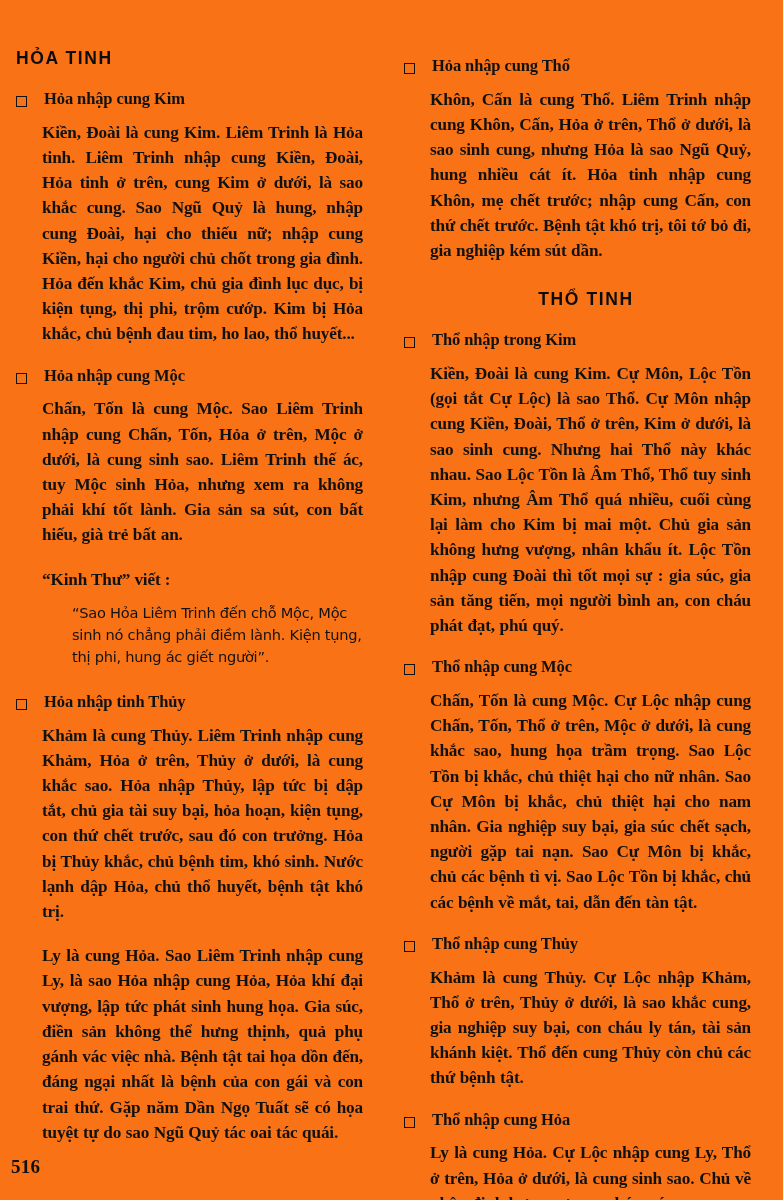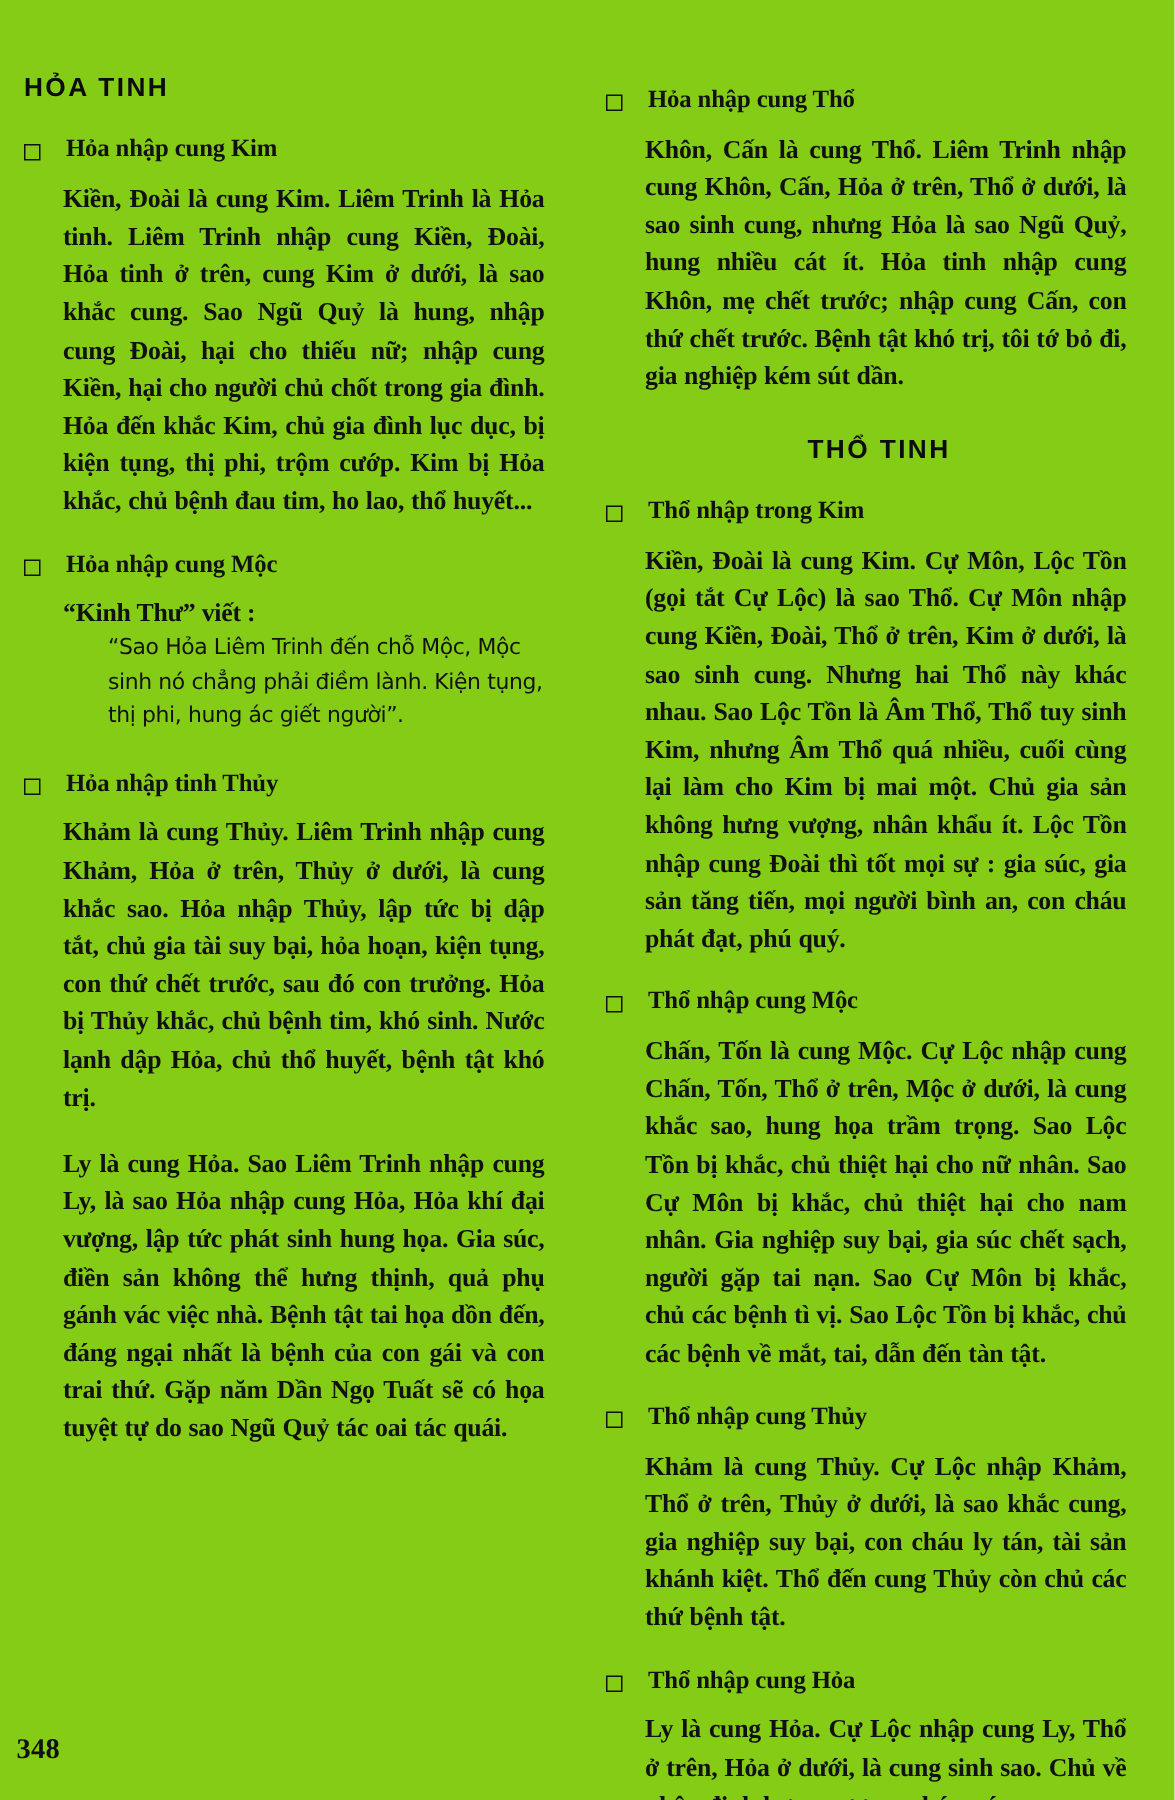--- a/index.html
+++ b/index.html
@@ -11,7 +11,7 @@
     position: relative;
     width: 783px;
     height: 1200px;
-    background: #84cc16;
+    background: #f97316;
     overflow: hidden;
     font-family: "Liberation Serif", "DejaVu Serif", serif;
     color: #111111;

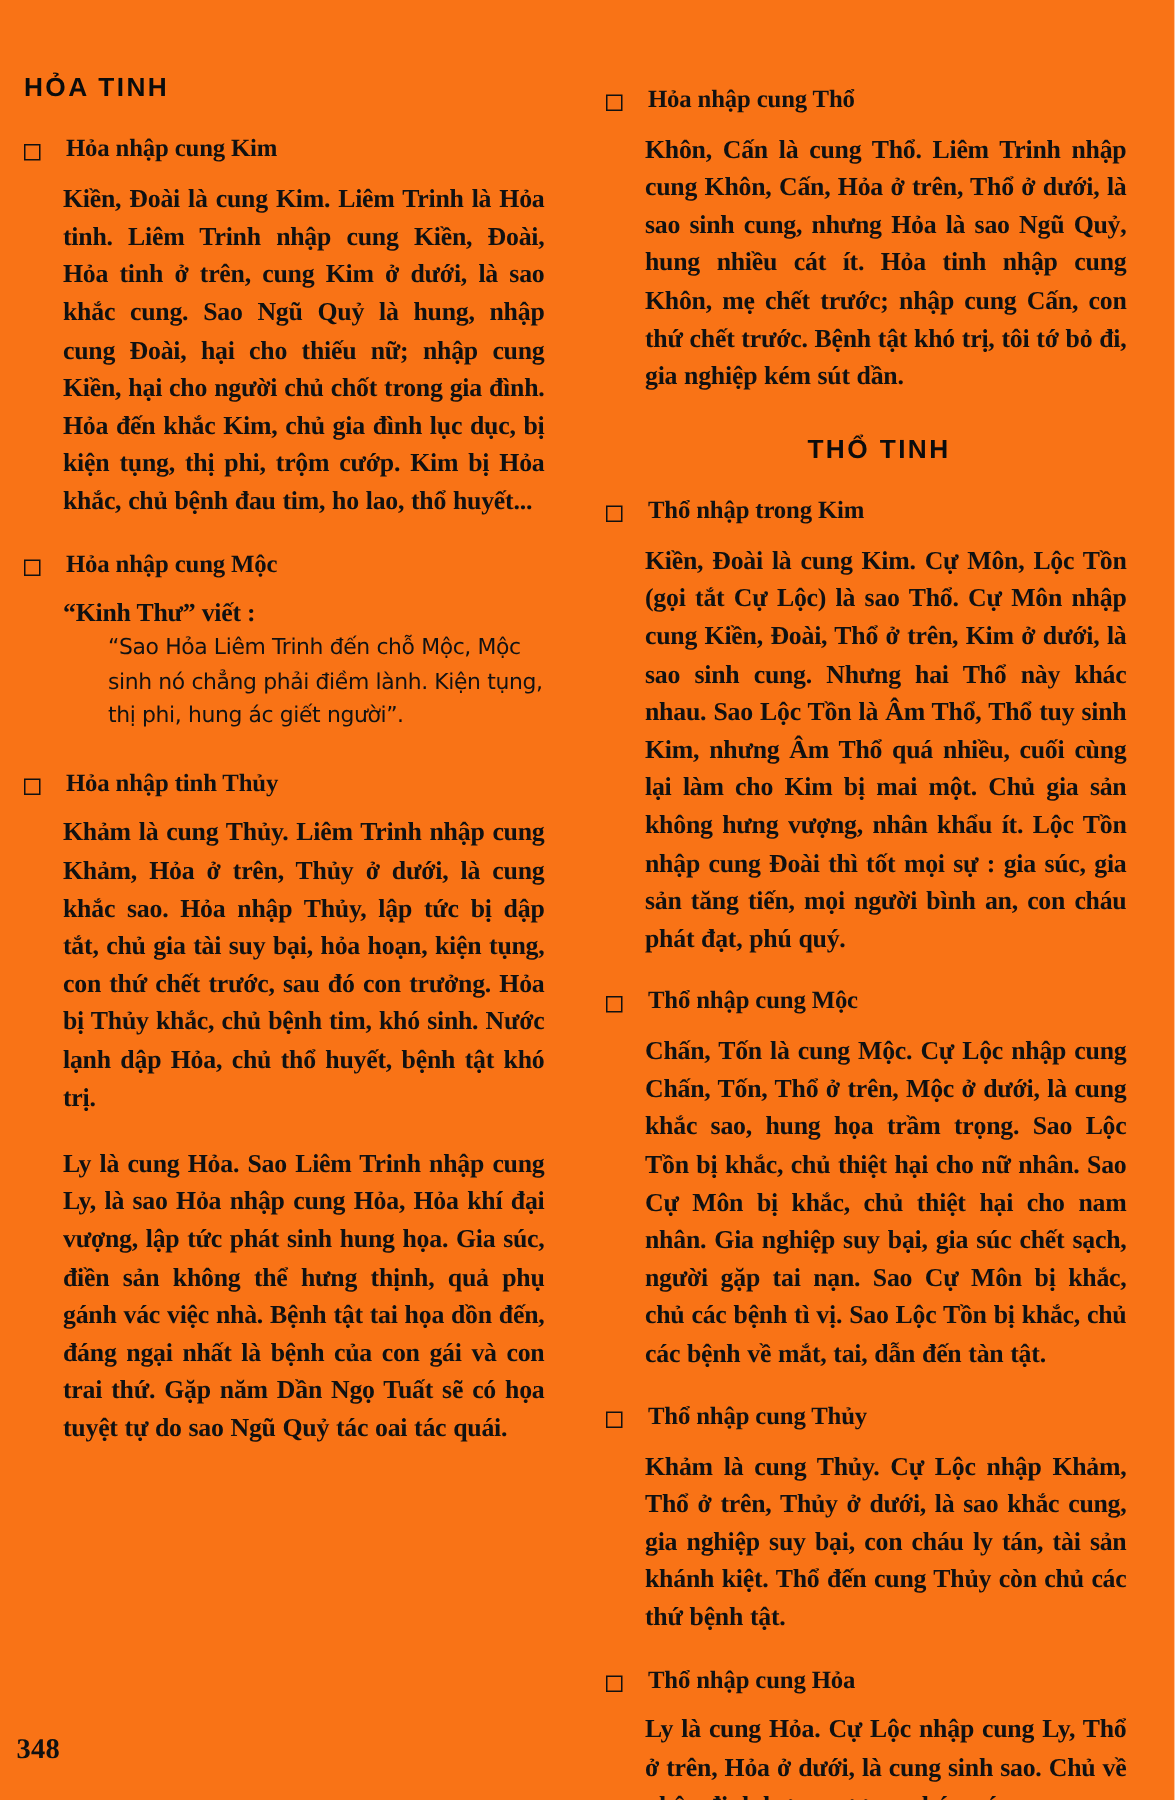--- a/index.html
+++ b/index.html
@@ -144,6 +144,7 @@
         <span class="bullet"></span>
         <span class="sub-label">Hỏa nhập cung Mộc</span>
       </div>
+      <p class="para">Chấn, Tốn là cung Mộc. Sao Liêm Trinh nhập cung Chấn, Tốn, Hỏa ở trên, Mộc ở dưới, là cung sinh sao. Liêm Trinh thế ác, tuy Mộc sinh Hỏa, nhưng xem ra không phải khí tốt lành. Gia sản sa sút, con bất hiếu, già trẻ bất an.</p>
       <p class="quote-lead">“Kinh Thư” viết :</p>
       <blockquote class="quote-block">“Sao Hỏa Liêm Trinh đến chỗ Mộc, Mộc sinh nó chẳng phải điềm lành. Kiện tụng, thị phi, hung ác giết người”.</blockquote>
 

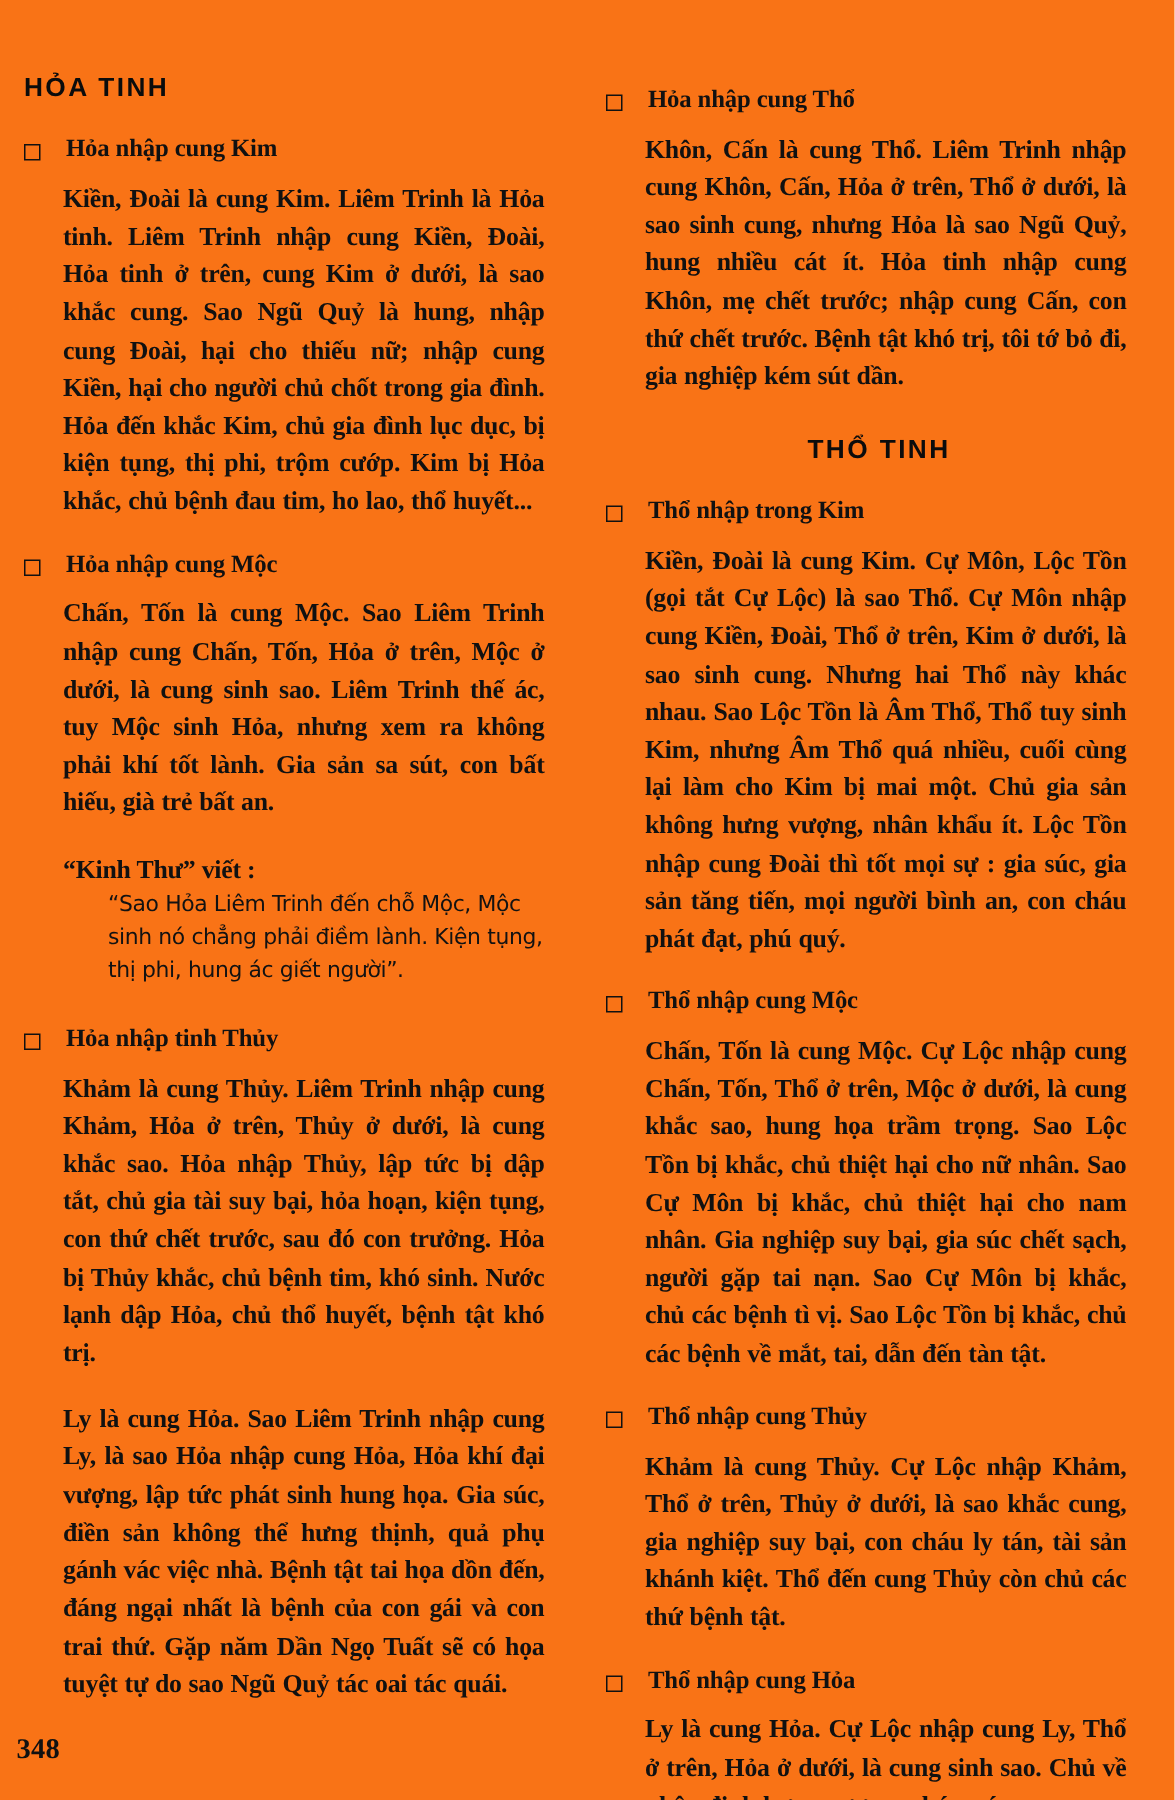--- a/index.html
+++ b/index.html
@@ -93,7 +93,7 @@
     font-weight: bold;
     font-size: 17.2px;
     line-height: 25px;
-    margin: 0 0 0 0;
+    margin: 0 0 10px 0;
     padding-left: 28px;
     letter-spacing: -0.15px;
   }

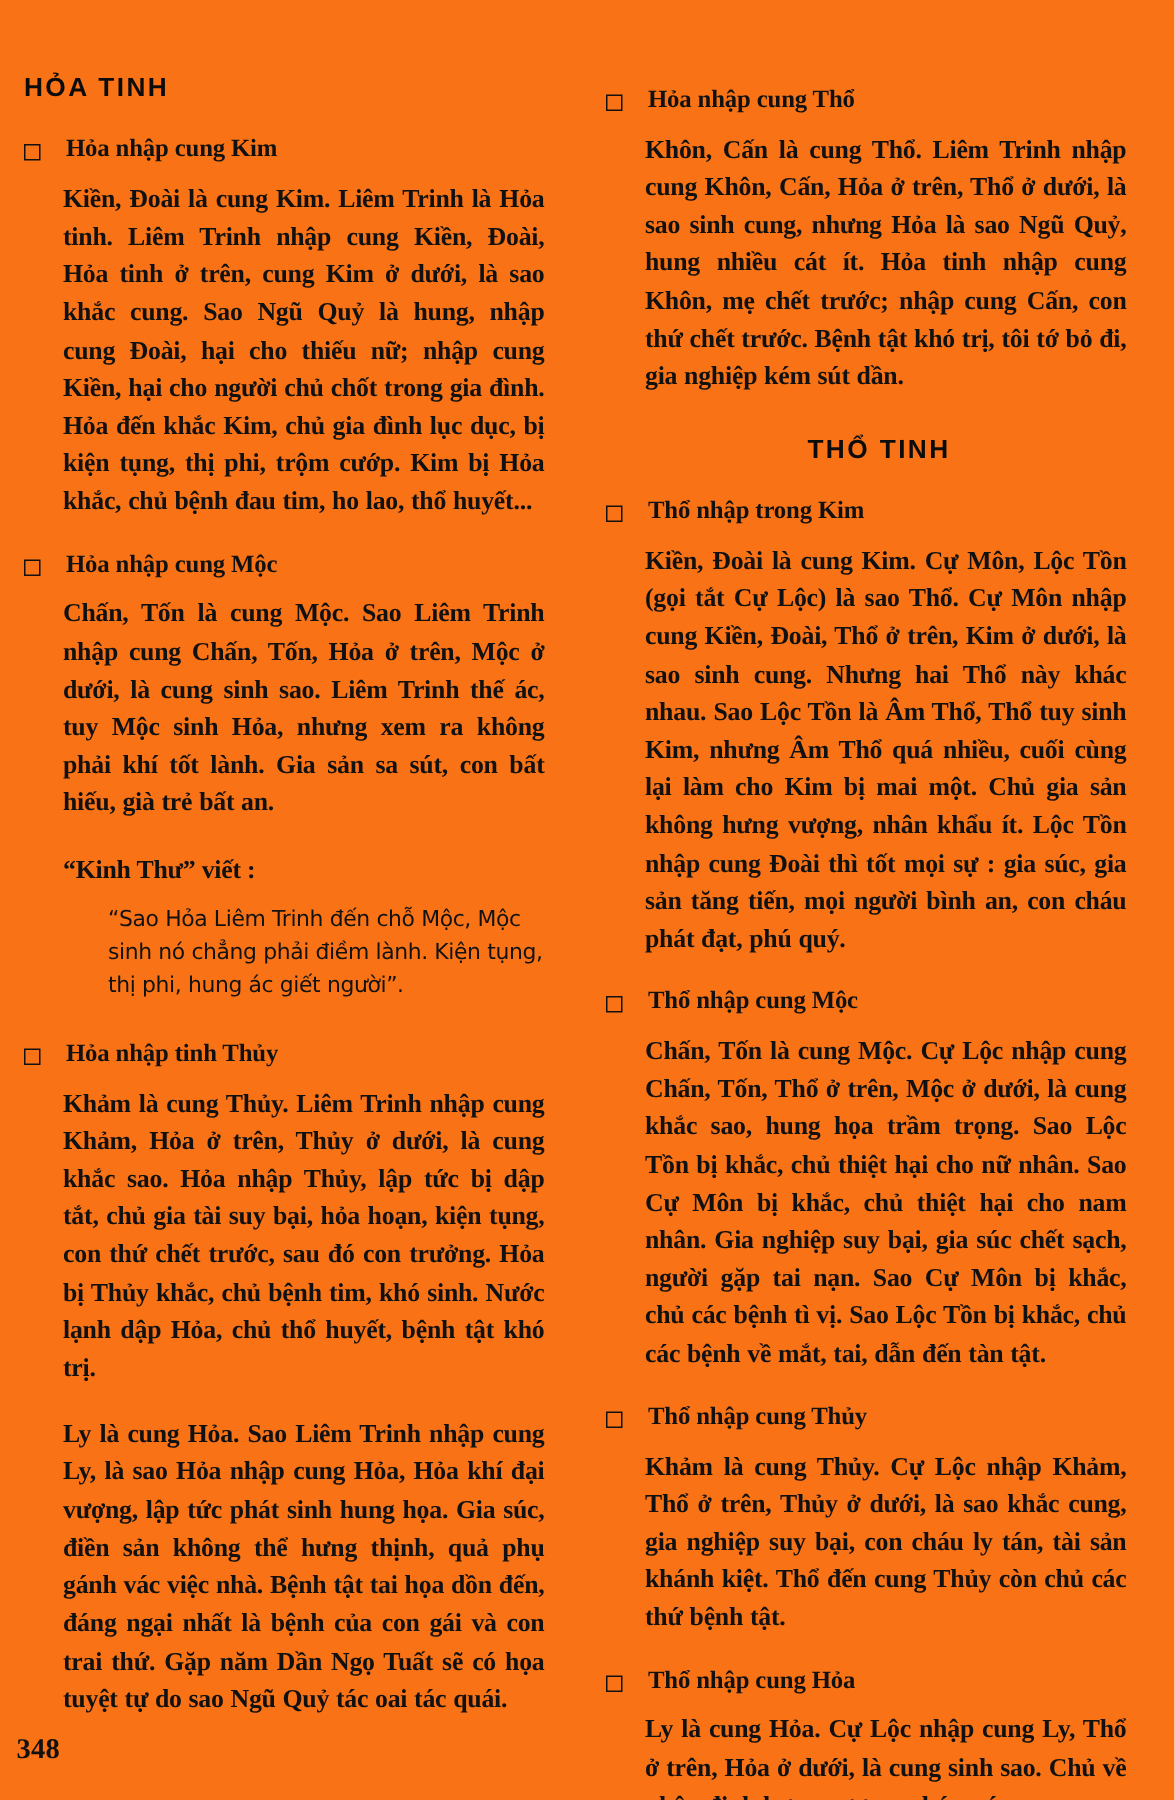--- a/index.html
+++ b/index.html
@@ -196,7 +196,7 @@
 
   </div>
 
-  <div class="page-number">348</div>
+  <div class="page-number">516</div>
 
 </div>
 

